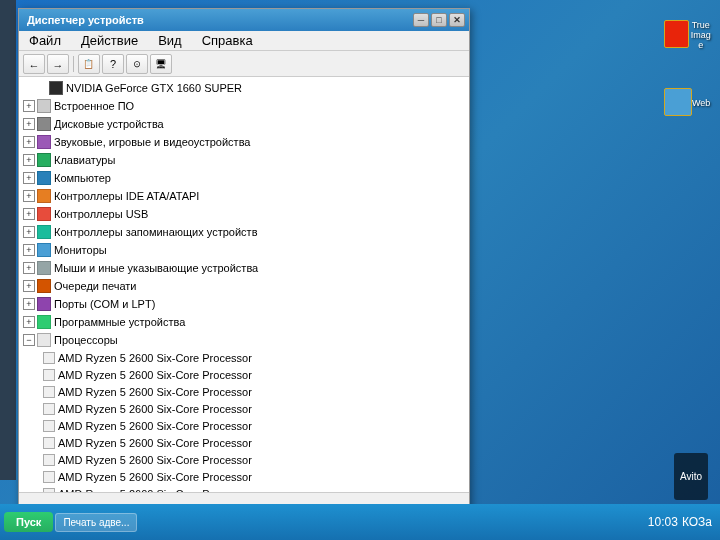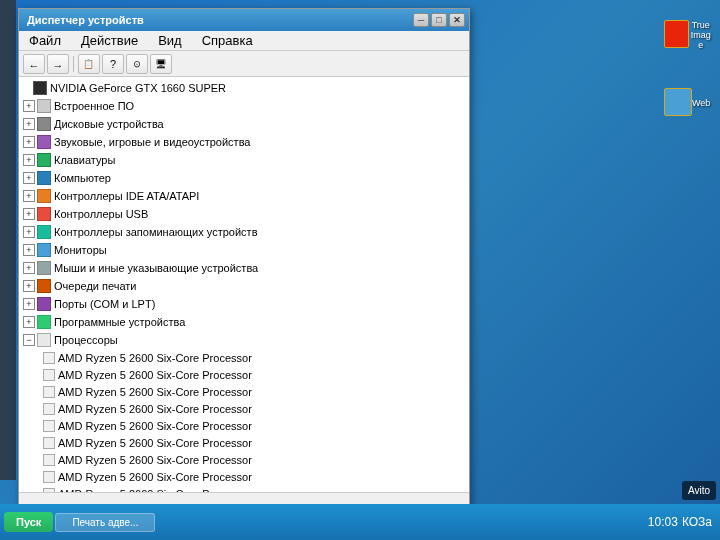--- a/index.html
+++ b/index.html
@@ -359,7 +359,7 @@
 
     <div class="tree-area">
 
-      <div class="tree-item" style="padding-left:0;">
+      <div class="tree-item" style="padding-left:16px;">
         <span class="expand-placeholder"></span>
         <span class="item-icon icon-gpu" style="width:14px;height:14px;background:#2a2a2a;border:1px solid #555;margin-right:3px;flex-shrink:0;"></span>
         <span class="item-label">NVIDIA GeForce GTX 1660 SUPER</span>

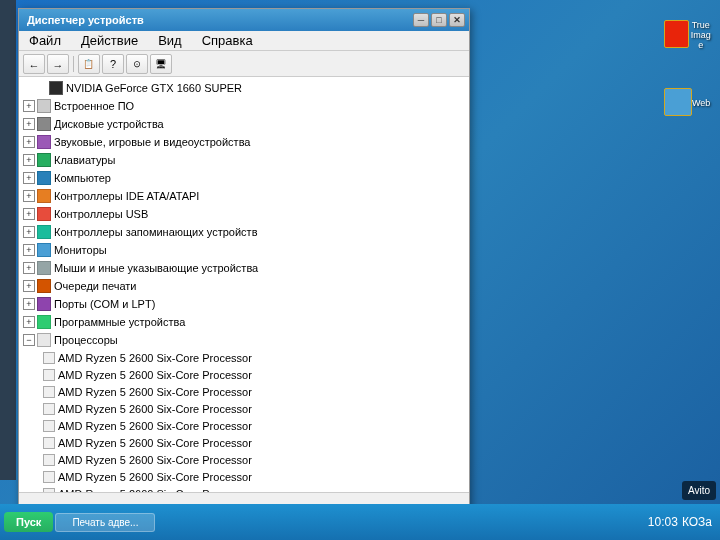--- a/index.html
+++ b/index.html
@@ -260,11 +260,11 @@
     .avito-badge {
       position: absolute;
       bottom: 40px;
-      right: 4px;
+      right: 12px;
       background: rgba(0,0,0,0.6);
       color: white;
       font-size: 10px;
-      padding: 4px 6px;
+      padding: 18px 6px;
       border-radius: 3px;
     }
 

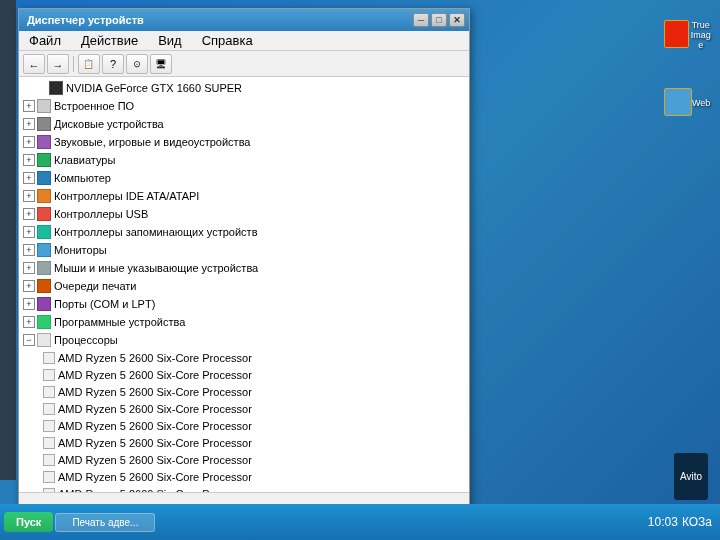--- a/index.html
+++ b/index.html
@@ -235,7 +235,7 @@
       background: rgba(255,255,255,0.2);
       border: 1px solid rgba(255,255,255,0.3);
       border-radius: 3px;
-      padding: 3px 16px;
+      padding: 3px 7px;
       color: white;
       font-size: 10px;
       cursor: pointer;

